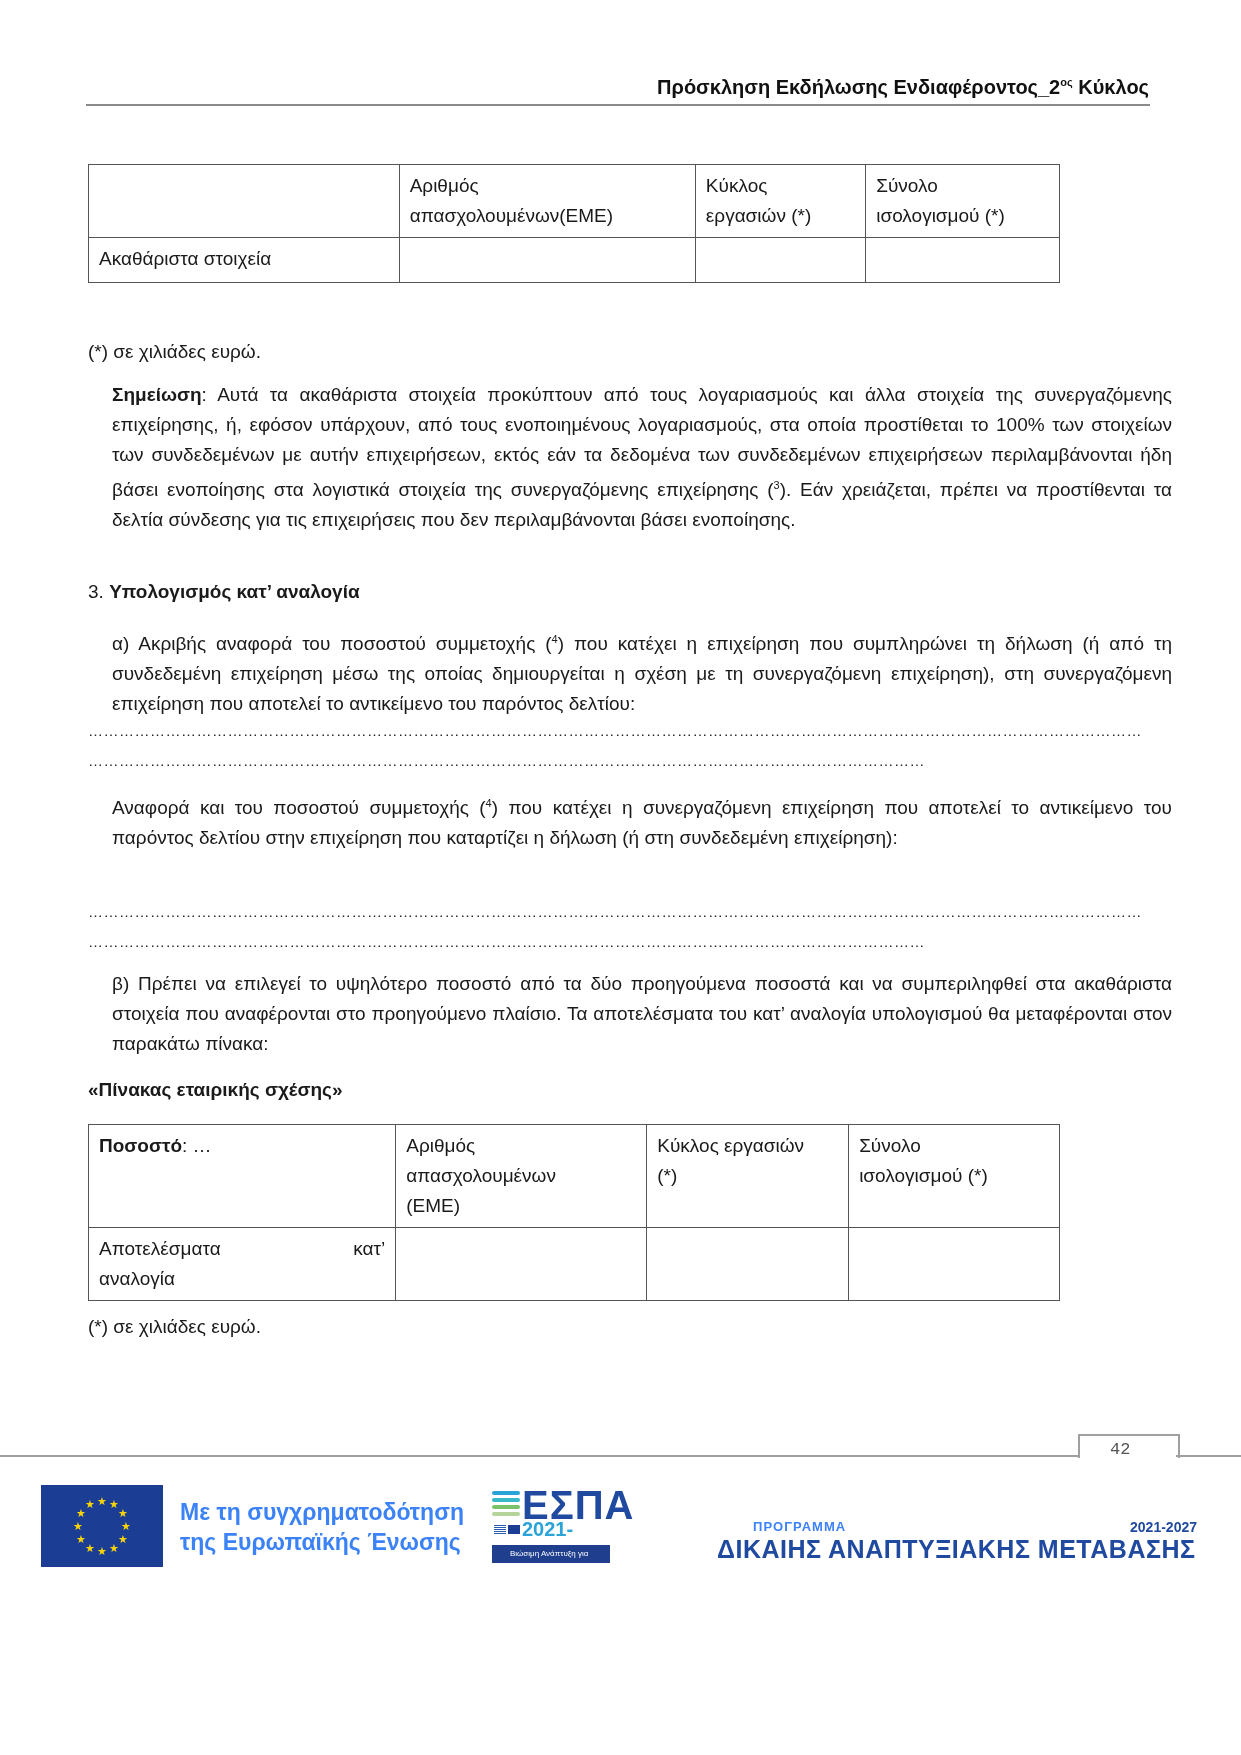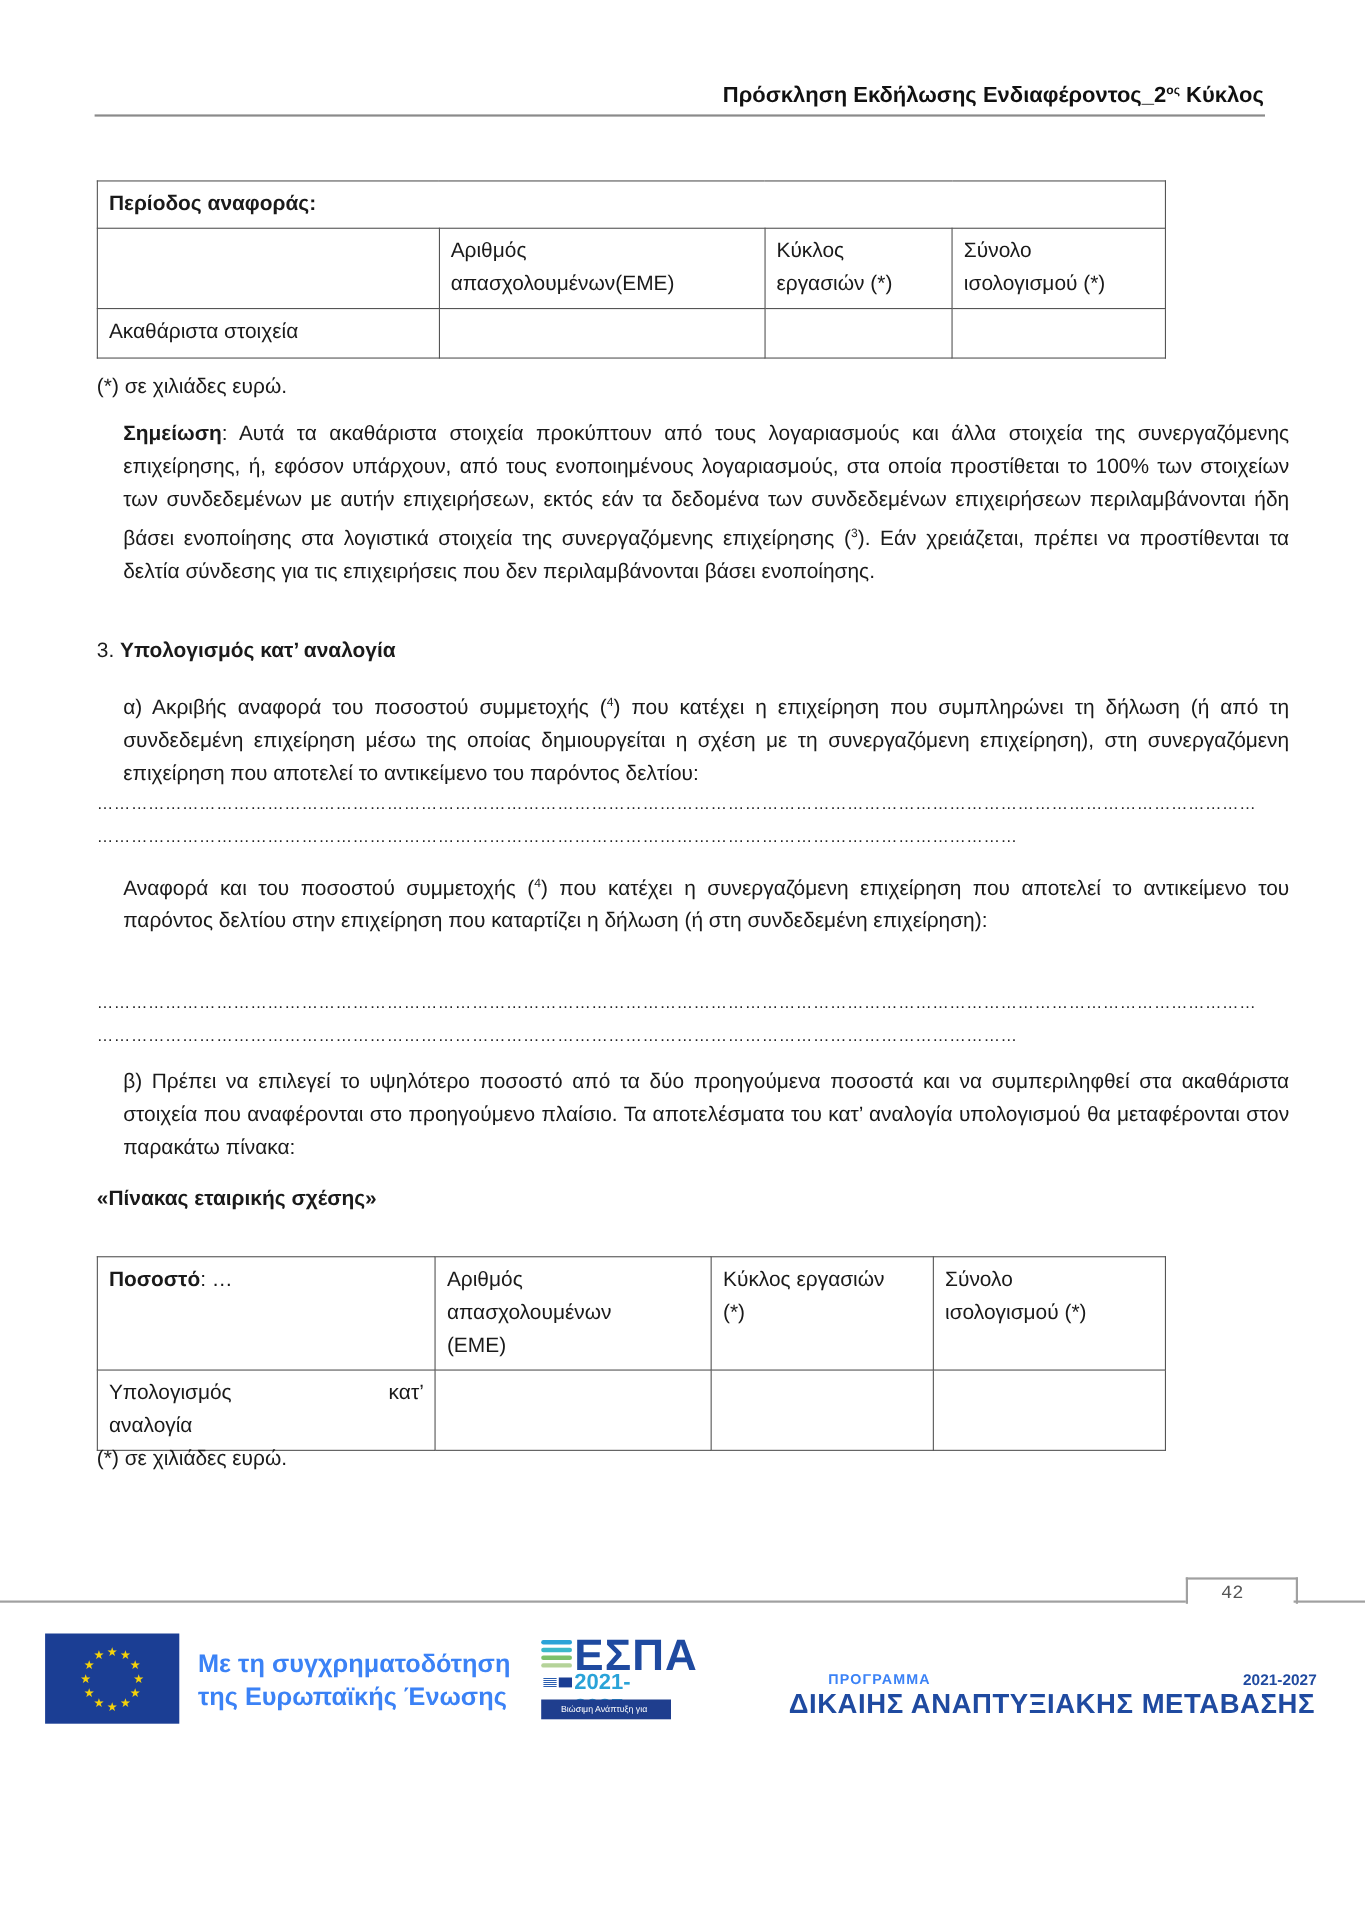--- a/index.html
+++ b/index.html
@@ -53,9 +53,6 @@
       <col style="width:174px">
     </colgroup>
   <tbody>
-      <tr>
-    <td colspan="4" style="height:30px"><span class="bold">Περίοδος αναφοράς:</span></td>
-  </tr>
   <tr>
     <td></td>
     <td class="center">

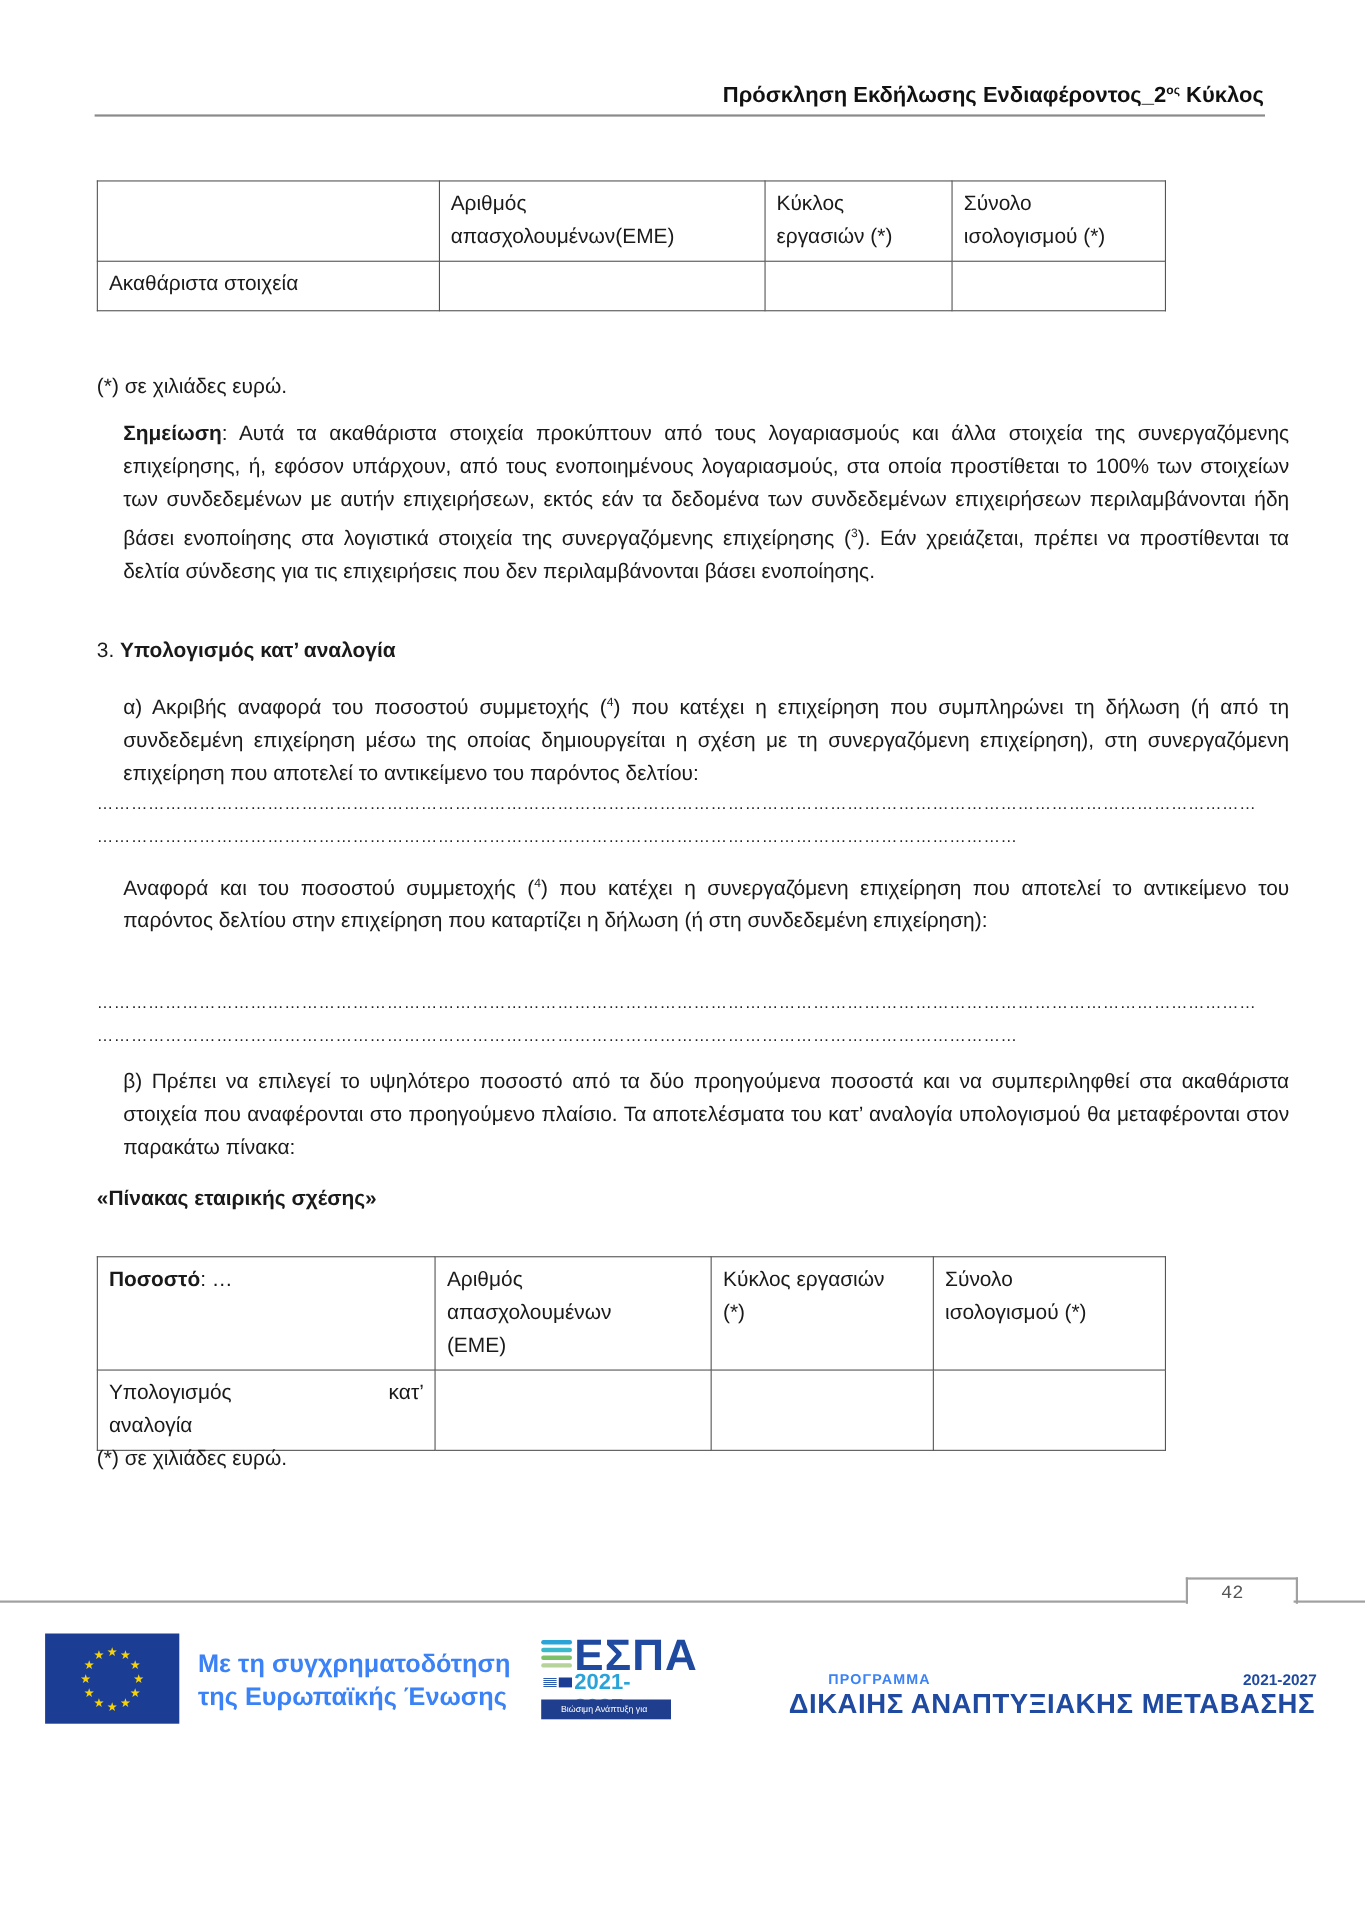--- a/index.html
+++ b/index.html
@@ -12,7 +12,7 @@
   table.form { position: absolute; border-collapse: collapse; font-size: 19px; }
   table.form td { border: 1.5px solid #555; padding: 6px 10px; vertical-align: top; line-height: 30px; }
   .t1 { left: 88px; top: 164px; width: 972px; }
-  .t2 { left: 88px; top: 1124px; width: 972px; margin-top: 18px; }
+  .t2 { left: 88px; top: 1124px; width: 972px; }
   .center { text-align: left; }
   .bold { font-weight: bold; }
 

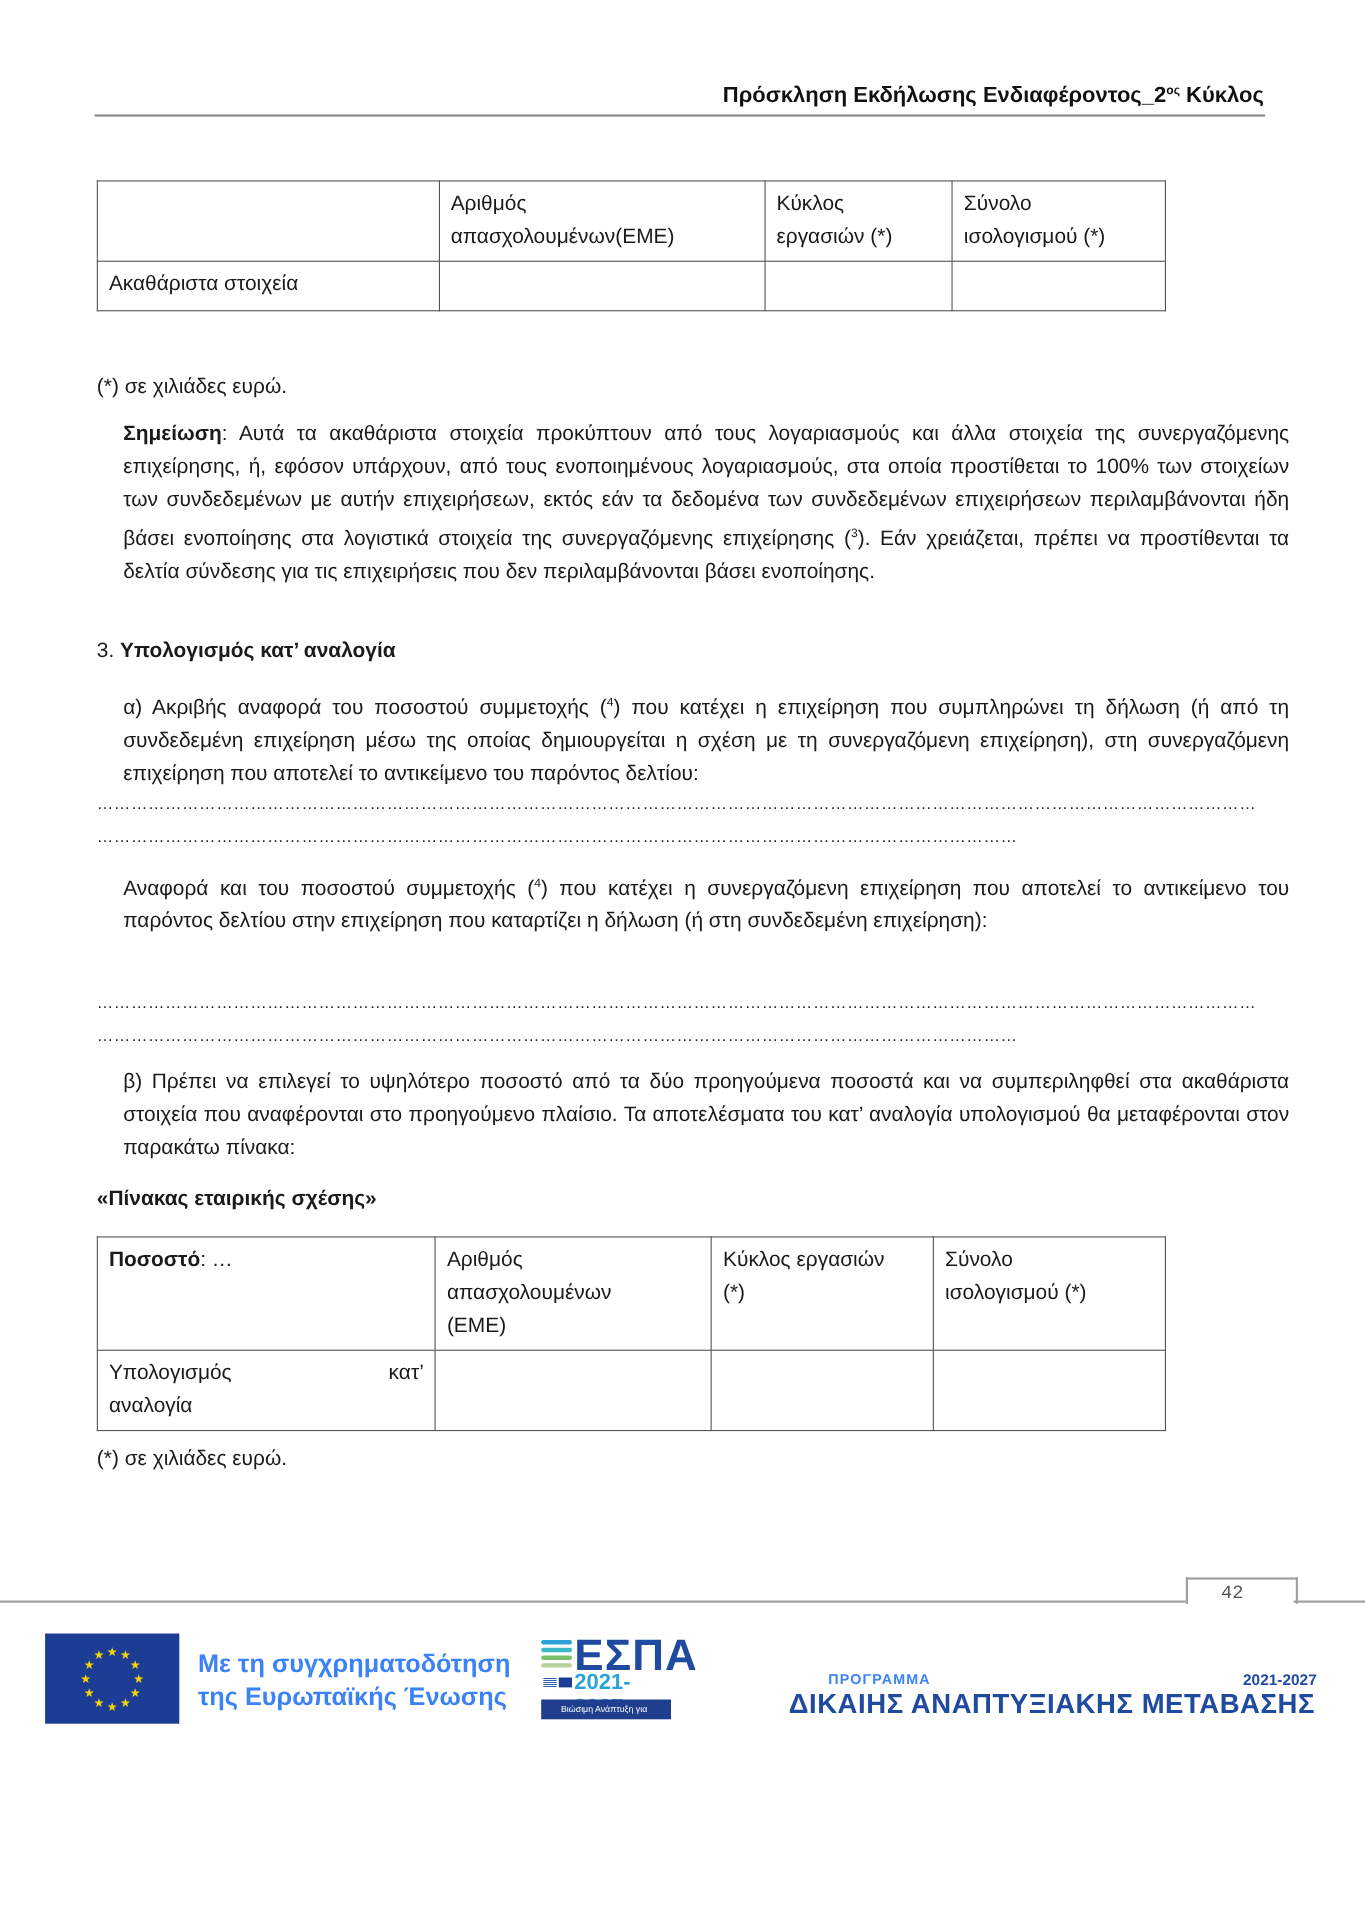--- a/index.html
+++ b/index.html
@@ -124,7 +124,7 @@
   <tr>
     <td style="height:60px">
       <div style="display:flex; justify-content:space-between">
-            <span>Υπολογισμός</span>
+            <span>Αποτελέσματα</span>
             <span>κατ’</span>
           </div>
       <div>αναλογία</div>

